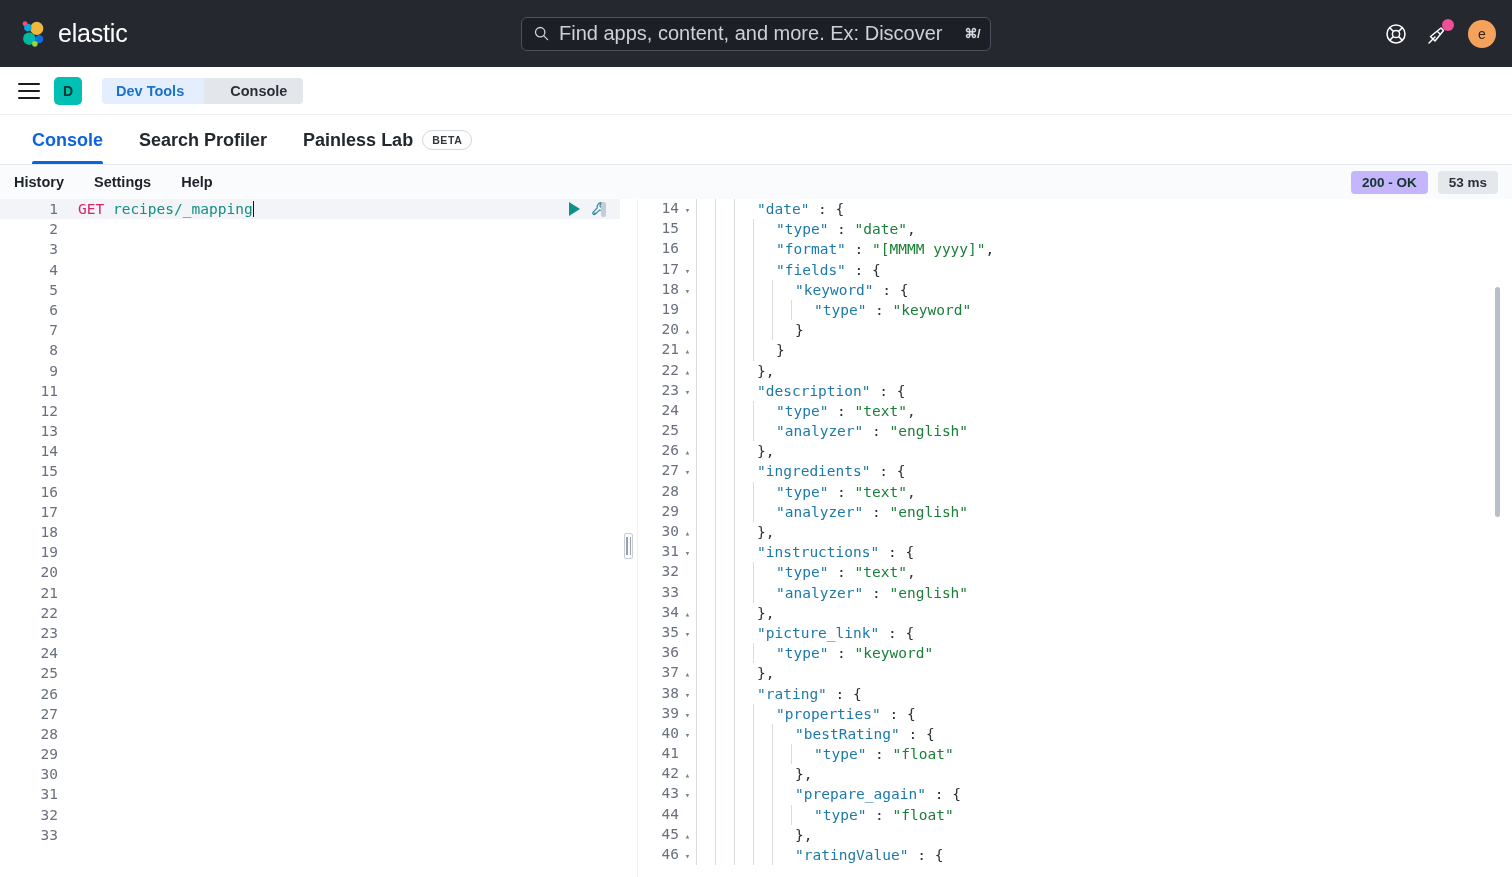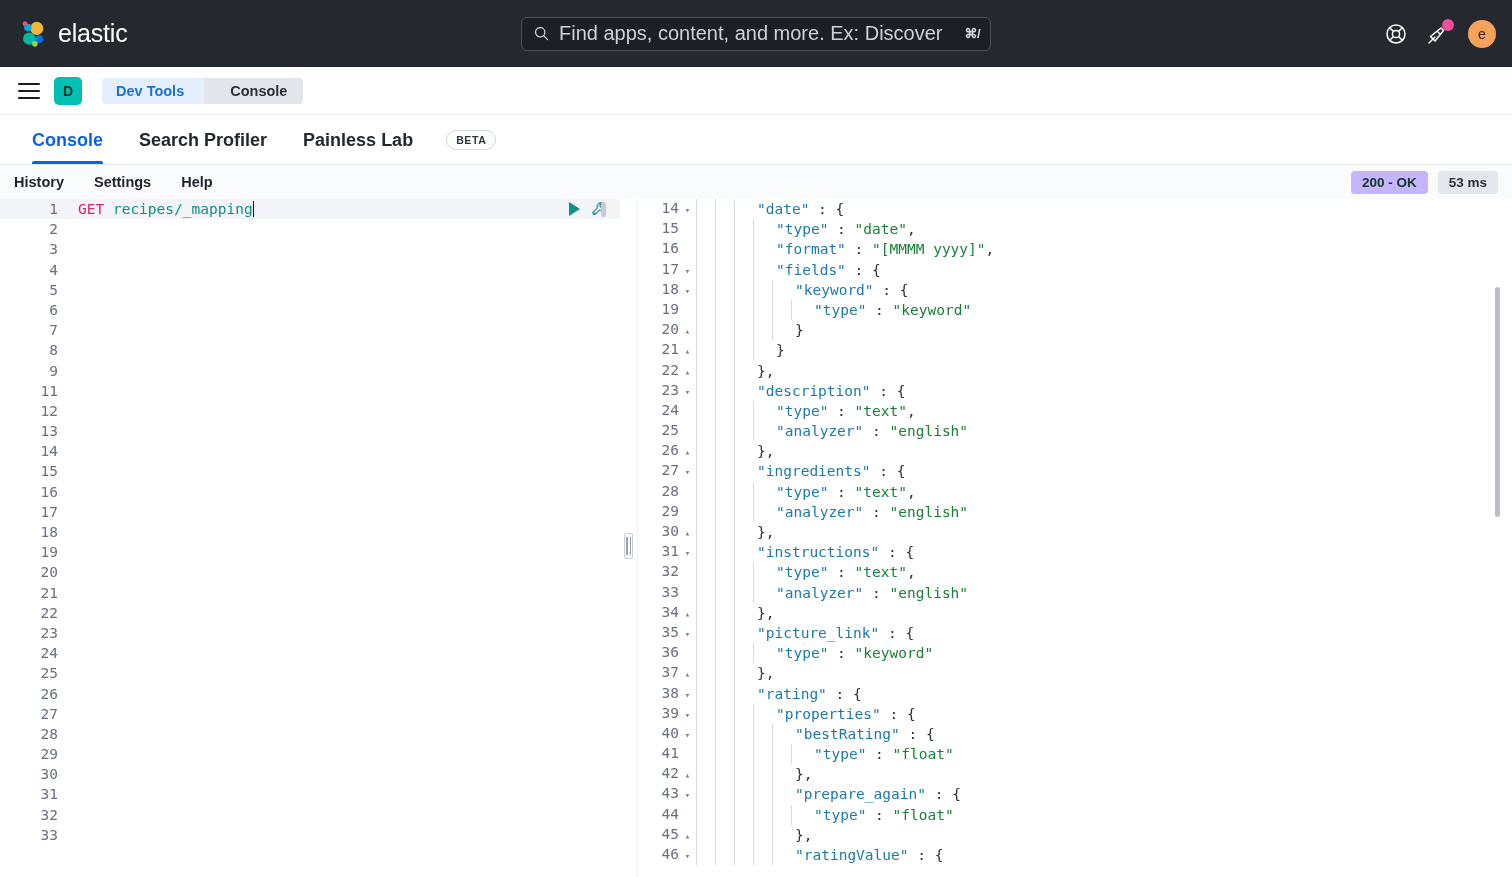--- a/index.html
+++ b/index.html
@@ -135,7 +135,6 @@
     border: 1px solid #d2d6dd; border-radius: 11px;
     padding: 3px 9px;
     background: #fdfdfd;
-    margin-left: 24px;
   }
 
   

